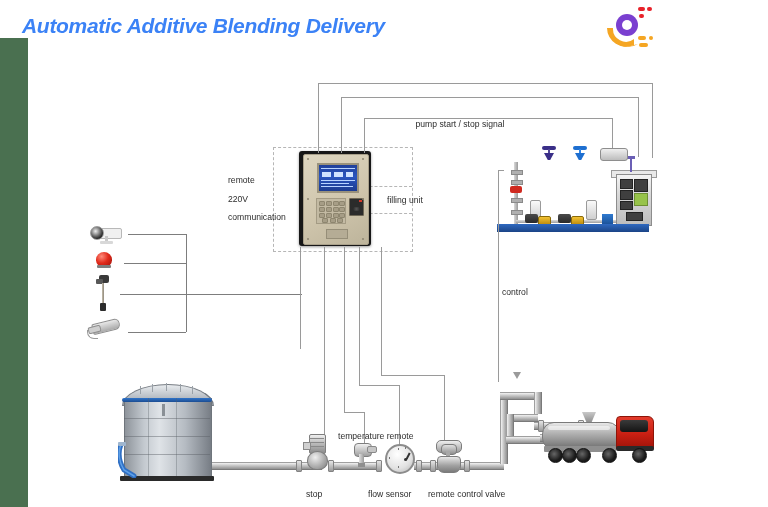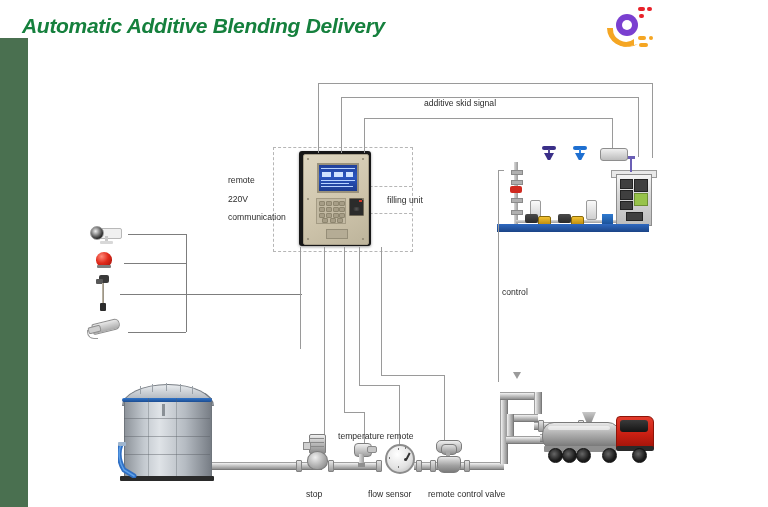--- a/index.html
+++ b/index.html
@@ -23,7 +23,7 @@
   }
   .title{
     position:absolute;left:22px;top:14px;width:420px;height:26px;
-    color:#15803d;font-size:21px;font-weight:bold;font-style:italic;
+    color:#3b82f6;font-size:21px;font-weight:bold;font-style:italic;
     letter-spacing:-0.3px;white-space:nowrap;
   }
 

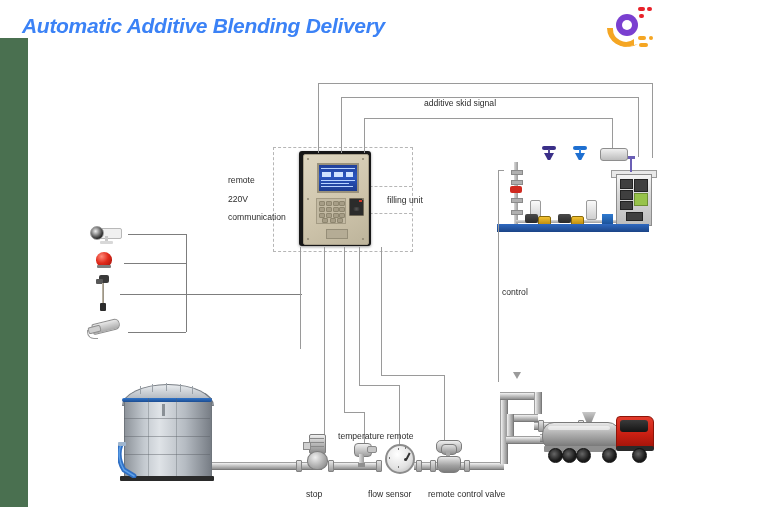--- a/index.html
+++ b/index.html
@@ -228,7 +228,6 @@
   <div class="wire v" style="left:318px;top:83px;height:70px;"></div>
   <div class="wire v" style="left:652px;top:83px;height:75px;"></div>
 
-  <div class="dlabel c" style="left:375px;top:99px;width:170px;">additive skid signal</div>
   <div class="wire h" style="left:341px;top:97px;width:297px;"></div>
   <div class="wire v" style="left:341px;top:97px;height:56px;"></div>
   <div class="wire v" style="left:638px;top:97px;height:60px;"></div>

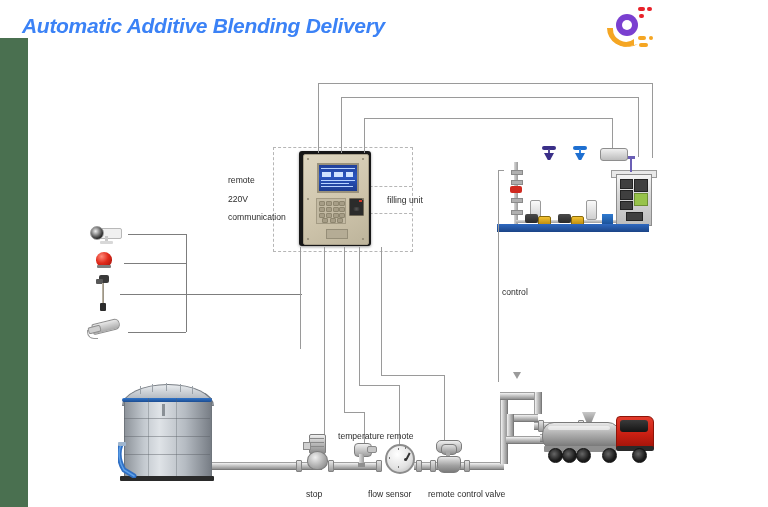--- a/index.html
+++ b/index.html
@@ -232,6 +232,7 @@
   <div class="wire v" style="left:341px;top:97px;height:56px;"></div>
   <div class="wire v" style="left:638px;top:97px;height:60px;"></div>
 
+  <div class="dlabel c" style="left:371px;top:120px;width:178px;">pump start / stop signal</div>
   <div class="wire h" style="left:364px;top:118px;width:248px;"></div>
   <div class="wire v" style="left:364px;top:118px;height:35px;"></div>
   <div class="wire v" style="left:612px;top:118px;height:40px;"></div>

